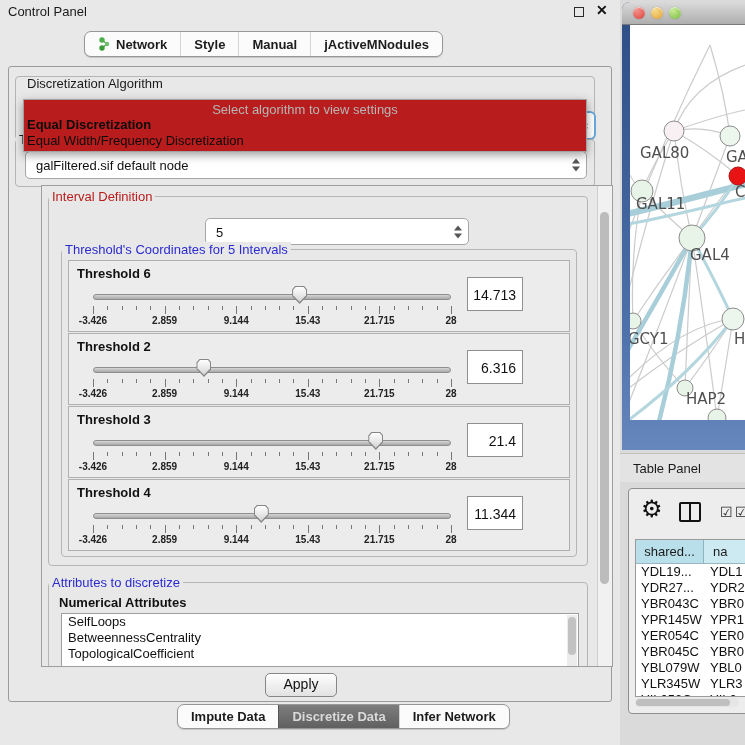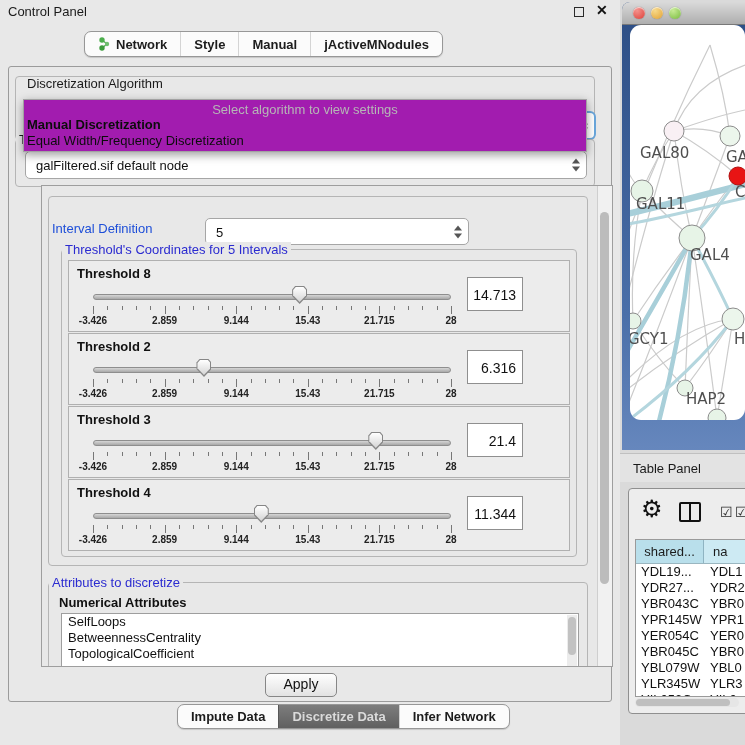--- a/index.html
+++ b/index.html
@@ -43,7 +43,7 @@
   #algo-group{left:6px;top:9px;width:578px;height:62px;}
   #algo-label{left:8px;top:-1px;background:transparent;}
   #algo-combo{left:13px;top:34px;width:563px;height:25px;border:2px solid #6aa7dc;border-radius:6px;}
-  #algo-popup{position:absolute;left:7px;top:22px;width:562px;height:51px;background:#a21caf;border:1px solid #a2a2a2;box-shadow:0 3px 9px rgba(0,0,0,.38);z-index:20;}
+  #algo-popup{position:absolute;left:7px;top:22px;width:562px;height:51px;background:#b91c1c;border:1px solid #a2a2a2;box-shadow:0 3px 9px rgba(0,0,0,.38);z-index:20;}
   #popup-hint{position:absolute;left:0;right:0;top:2px;text-align:center;font-size:13px;color:#b6b6b6;}
   .popup-opt{position:absolute;left:3px;font-size:13px;color:#0c0c0c;white-space:nowrap;}
   .popup-opt.sel{font-weight:bold;}

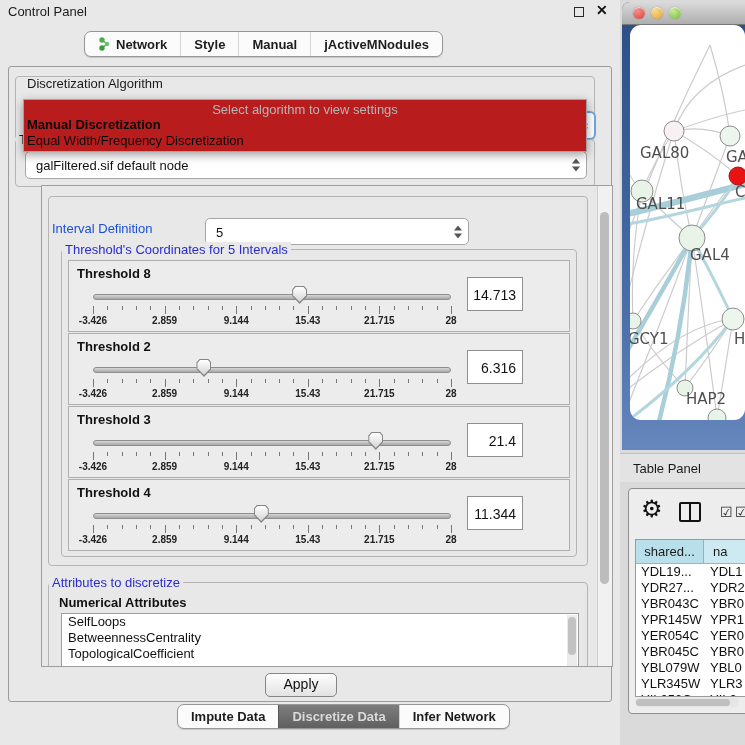--- a/index.html
+++ b/index.html
@@ -162,7 +162,7 @@
       <div id="algo-popup">
         <div id="popup-hint">Select algorithm to view settings</div>
         <div id="popup-options">
-            <div class="popup-opt sel" style="top: 17px;">Manual Discretization</div>
+            <div class="popup-opt sel" style="top: 17px;">Equal Discretization</div>
             <div class="popup-opt" style="top: 33px;">Equal Width/Frequency Discretization</div>
           </div>
       </div>

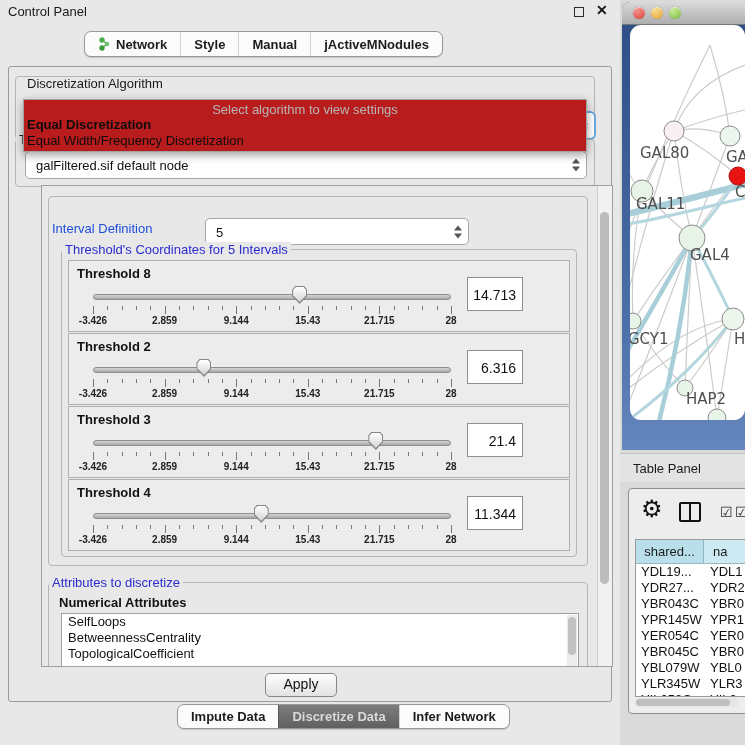--- a/index.html
+++ b/index.html
@@ -92,7 +92,7 @@
   #light-close{left:11px;background:radial-gradient(circle at 35% 30%,#f4928c,#dd3f38);}
   #light-min{left:29px;background:radial-gradient(circle at 35% 30%,#f7d98a,#e2a234);}
   #light-zoom{left:47px;background:radial-gradient(circle at 35% 30%,#c7eb95,#77bb3c);}
-  #net-canvas{position:absolute;left:8px;top:23px;width:115px;height:395px;background:#fff;overflow:hidden;border-radius:11px;}
+  #net-canvas{position:absolute;left:8px;top:23px;width:115px;height:395px;background:#fff;overflow:hidden;}
   #net-canvas svg{display:block;}
 
   #tp-titlebar{position:absolute;left:0;top:453px;width:125px;height:28px;background:#e3e3e3;border-top:1px solid #c0c0c0;}

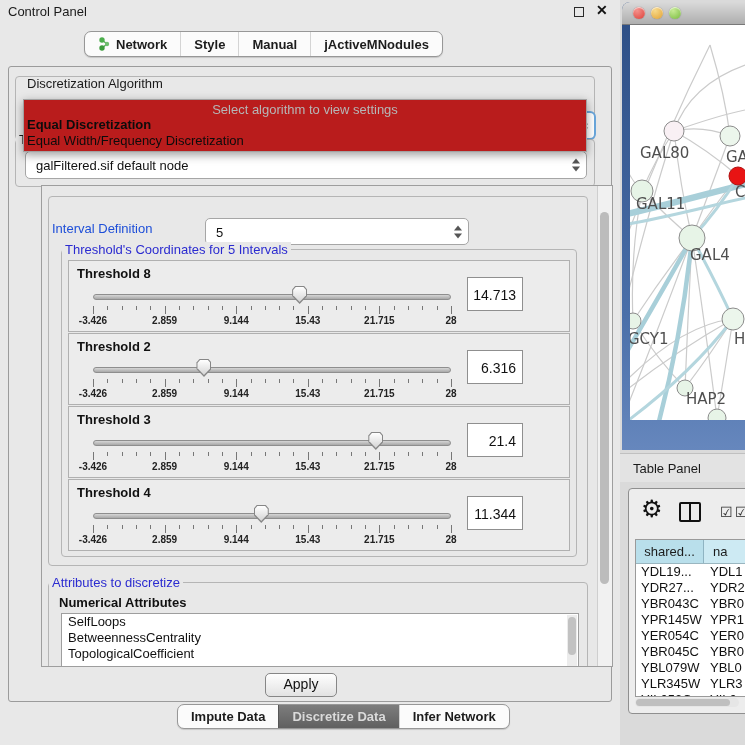--- a/index.html
+++ b/index.html
@@ -29,7 +29,7 @@
 
   .groupbox{position:absolute;border:1px solid #b5b5b5;border-radius:4px;}
   .group-label{position:absolute;top:-8px;padding:0 3px;background:#e8e8e8;font-size:13px;line-height:15px;white-space:nowrap;}
-  .lbl-green{color:#1d4ed8;margin-top:32px;}
+  .lbl-green{color:#b91c1c;}
   .lbl-blue{color:#2b2bd0;}
   .lbl-dark{color:#1a1a1a;text-align:right;}
 

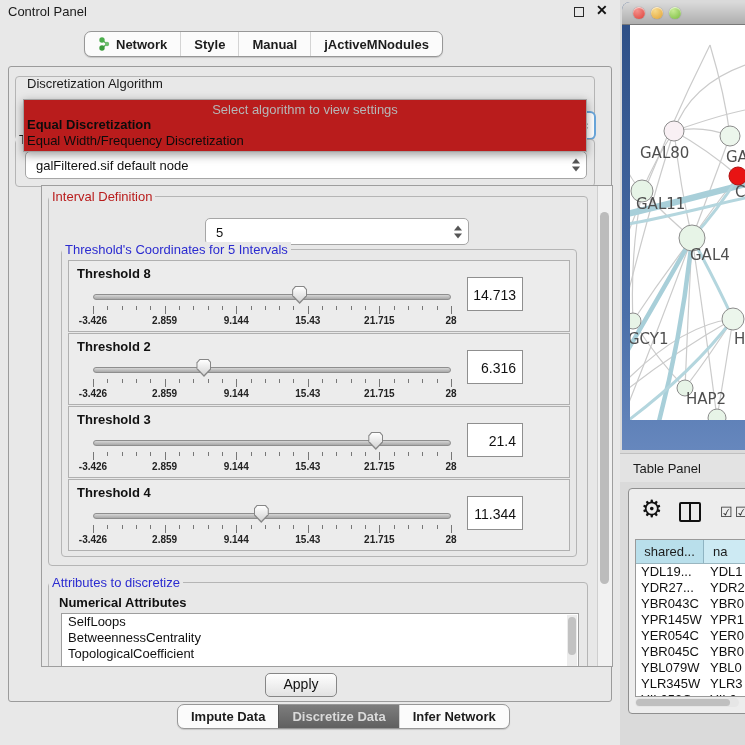--- a/index.html
+++ b/index.html
@@ -194,7 +194,7 @@
           <span class="group-label lbl-blue">Threshold's Coordinates for 5 Intervals</span>
           <div id="thr-container">
               <div class="thr-block" style="top: 10px;">
-                <div class="thr-label">Threshold 8</div>
+                <div class="thr-label">Threshold 6</div>
                 <div class="slider">
                   <div class="track"></div>
                   <div class="thumb" style="left: calc(57.72% - 7.5px);">

